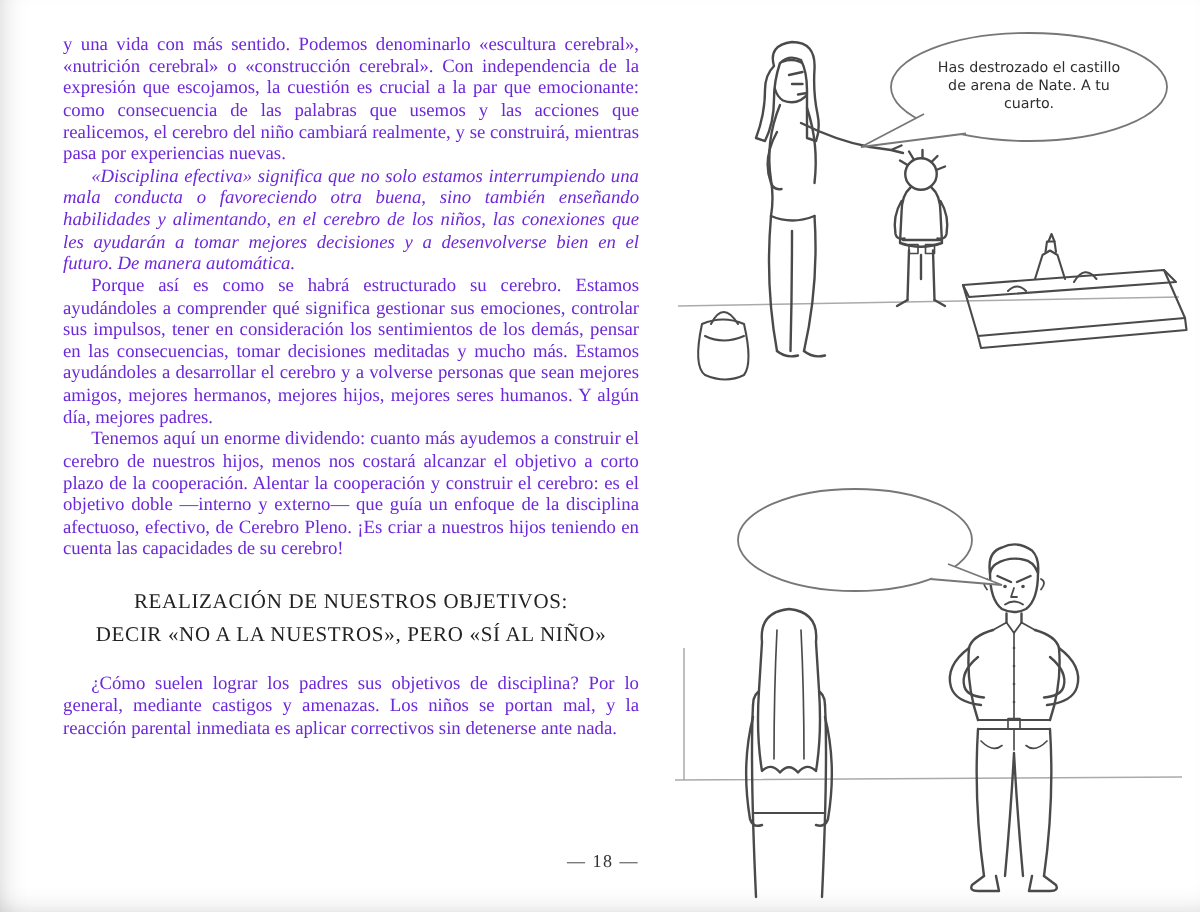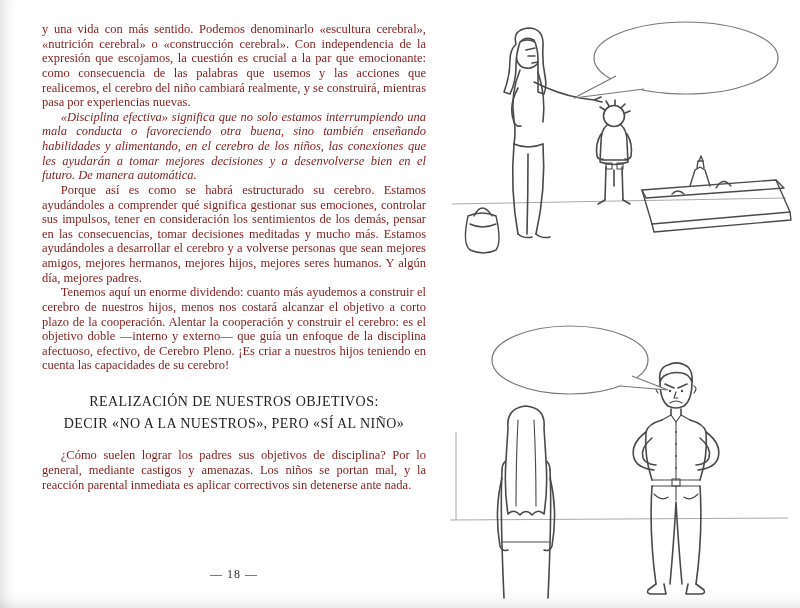--- a/index.html
+++ b/index.html
@@ -13,7 +13,7 @@
   .text-page{position:absolute;left:42px;top:22px;width:384px;height:560px;}
   .para{
     margin:0;font-size:12.5px;line-height:1.17;text-align:justify;
-    text-indent:1.5em;color:#7f1d1d;
+    text-indent:1.5em;color:#6d28d9;
   }
   .para.first{text-indent:0;}
   .para.italic{font-style:italic;}

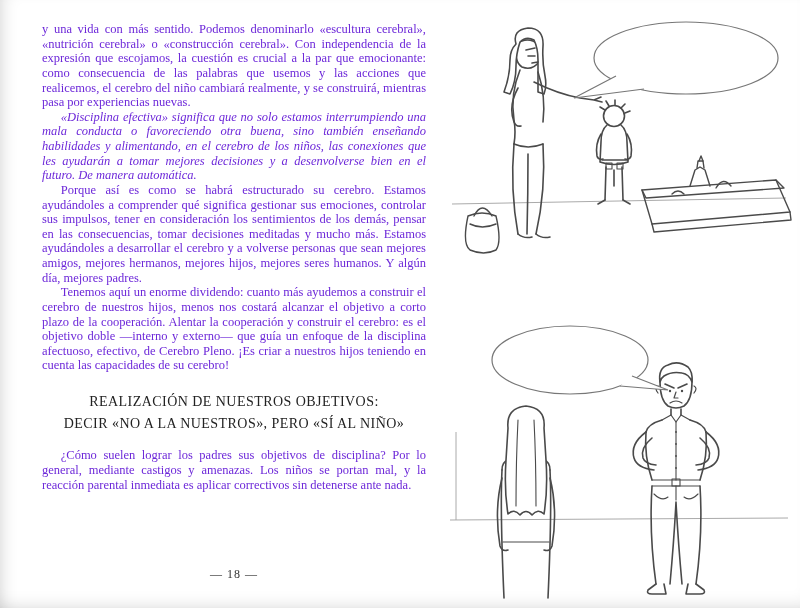--- a/index.html
+++ b/index.html
@@ -115,6 +115,9 @@
           <path d="M170 66 L128 88 L198 79" fill="none" stroke="#777777" stroke-width="1.2"></path>
         </g>
       </svg>
+      <div class="bubble-text top">
+        <span>Has destrozado el castillo de arena de Nate. A tu cuarto.</span>
+      </div>
     </div>
 
     <div class="panel panel-bottom">

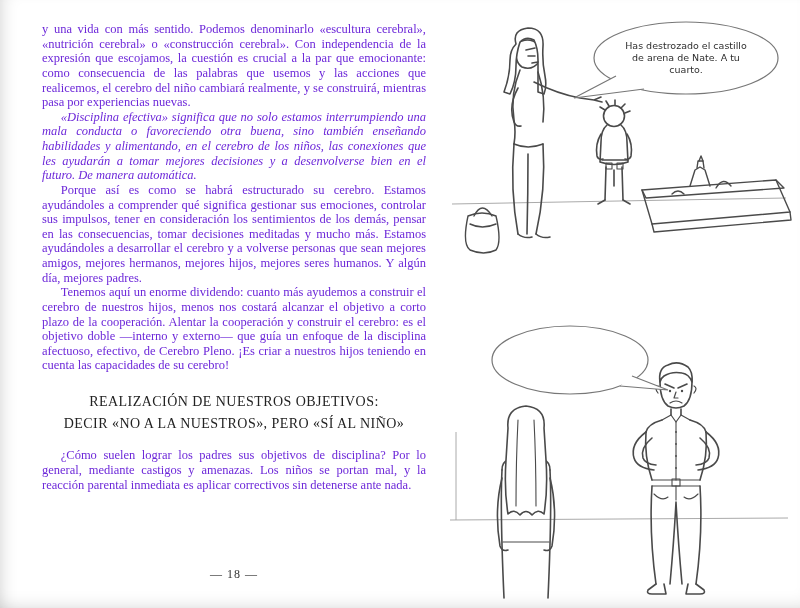--- a/index.html
+++ b/index.html
@@ -23,7 +23,7 @@
   }
   .section-heading span{display:block;}
   .page-number{
-    position:absolute;bottom:0;left:0;width:100%;text-align:center;
+    position:absolute;bottom:0;left:0;width:100%;text-align:right;
     font-size:12px;color:#333;letter-spacing:1px;
   }
   

